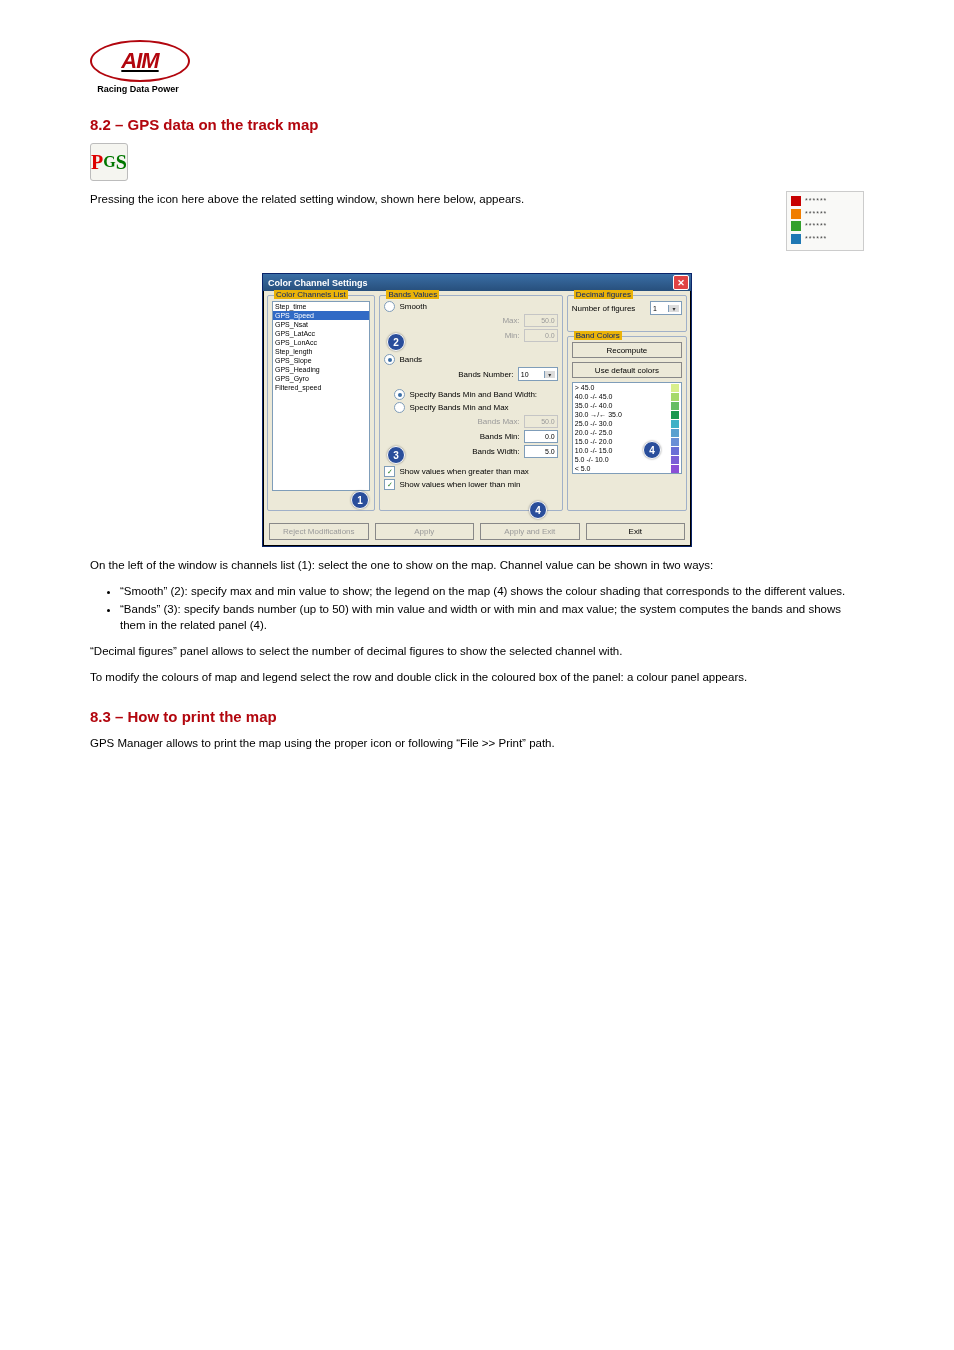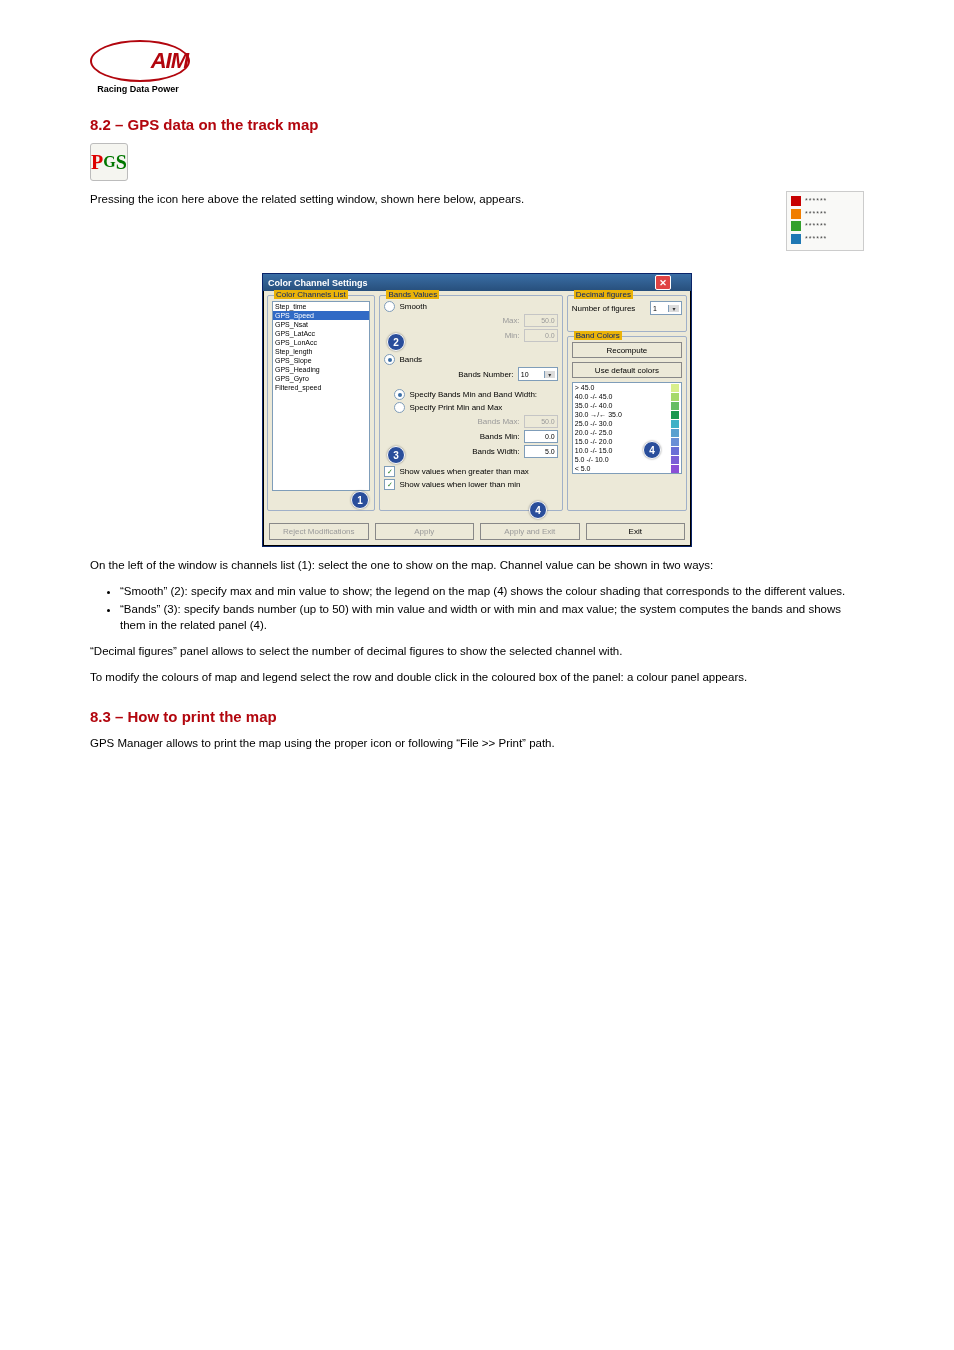--- a/index.html
+++ b/index.html
@@ -29,7 +29,8 @@
     position: relative;
     display: flex;
     align-items: center;
-    justify-content: flex-end;
+    justify-content: center;
+    text-decoration: underline;
   }
   .logo .brand {
     font-style: italic;

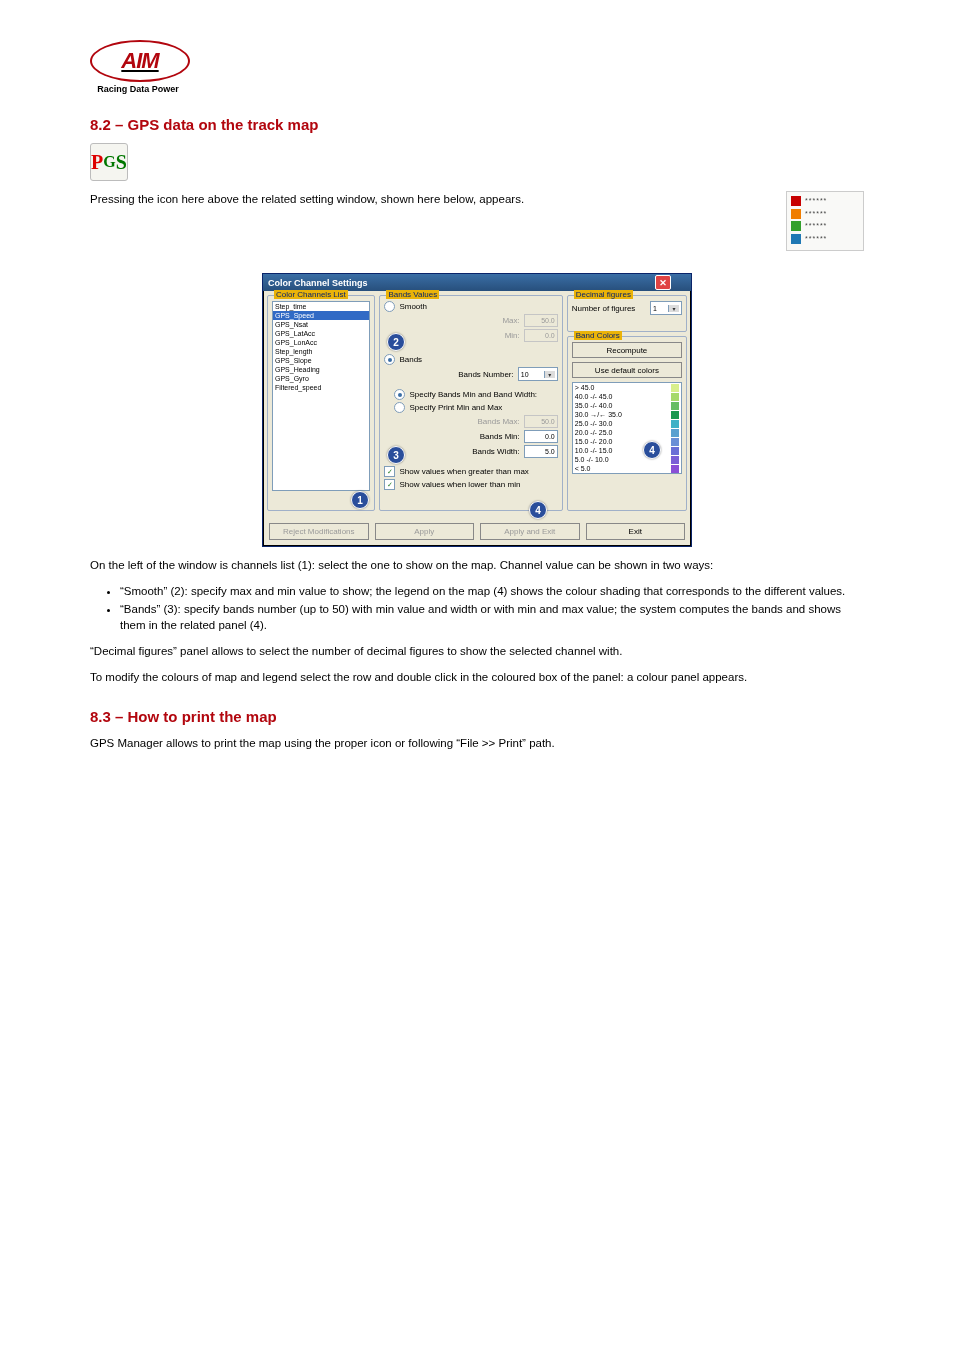--- a/index.html
+++ b/index.html
@@ -131,7 +131,7 @@
     display: flex;
     align-items: center;
     justify-content: space-between;
-    padding: 0 20px 0 5px;
+    padding: 0 2px 0 5px;
     font-size: 9px;
     font-weight: bold;
     gap: 45px;

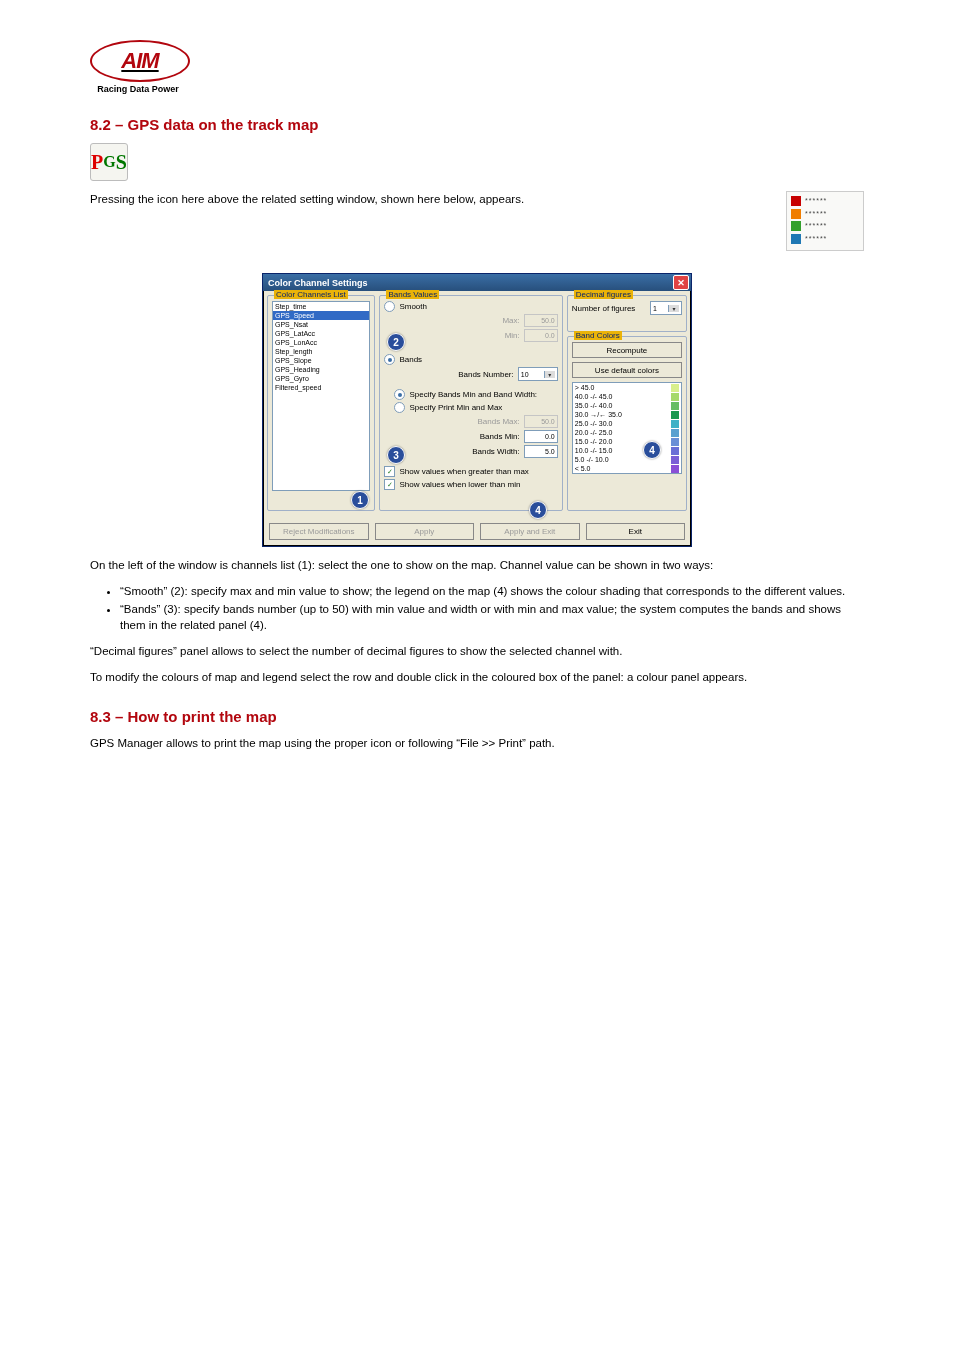--- a/index.html
+++ b/index.html
@@ -486,7 +486,7 @@
             </div>
             <div class="row" style="padding-left:10px;">
               <span class="radio"></span>
-                <span>Specify Print Min and Max</span>
+                <span>Specify Bands Min and Max</span>
             </div>
 
             <div class="row disabled">

